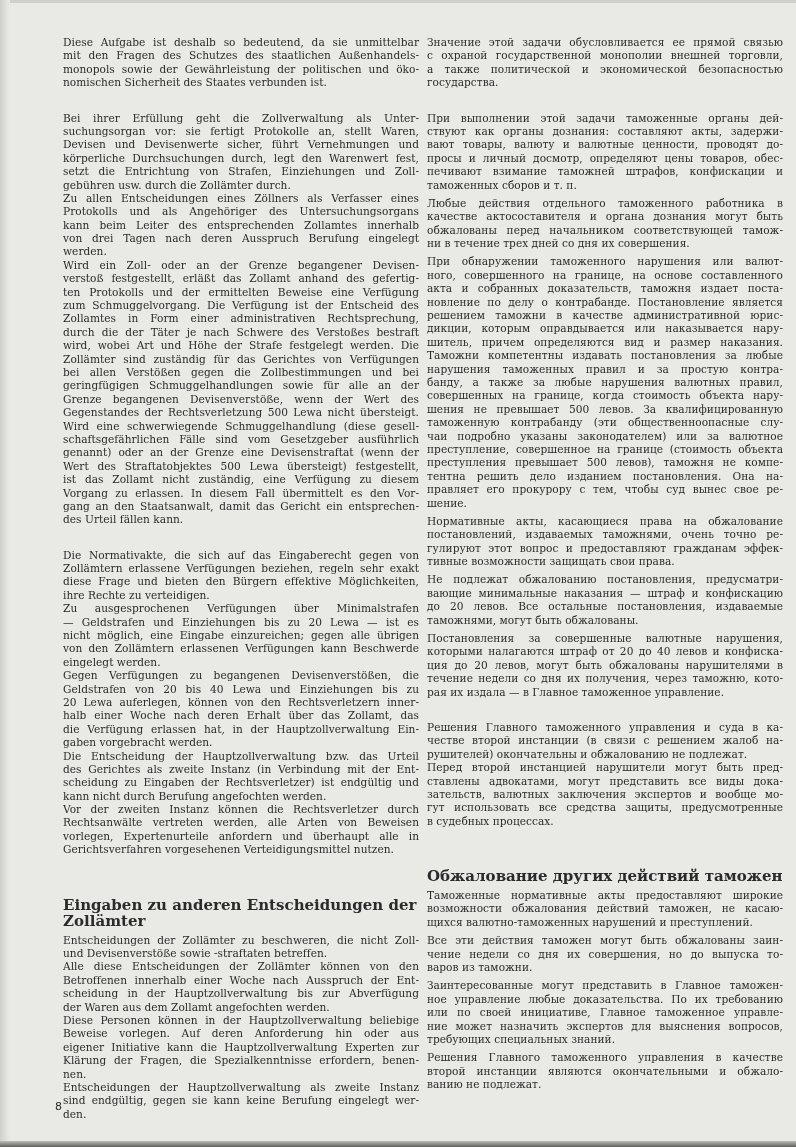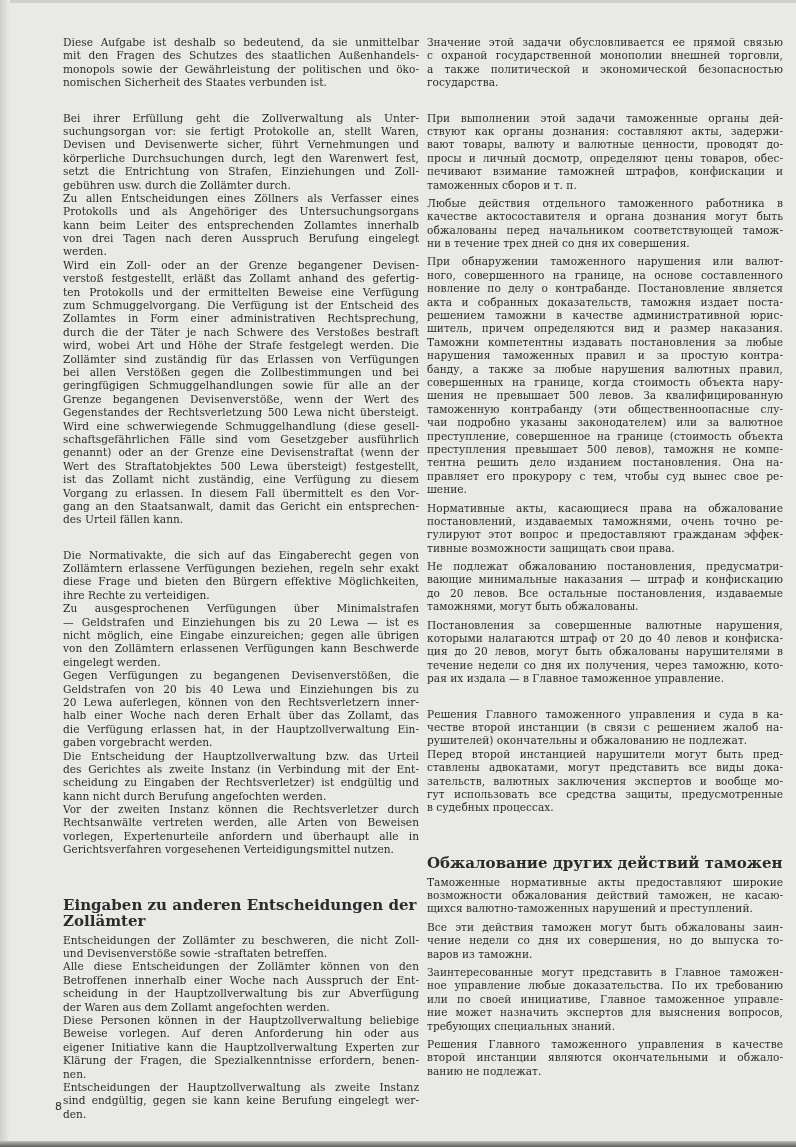--- a/index.html
+++ b/index.html
@@ -183,8 +183,8 @@
     <div class="para">
       <span class="line">При обнаружении таможенного нарушения или валют-</span>
       <span class="line">ного, совершенного на границе, на основе составленного</span>
+      <span class="line">акта и собранных доказательств, таможня издает поста-</span>
       <span class="line">новление по делу о контрабанде. Постановление является</span>
-      <span class="line">акта и собранных доказательств, таможня издает поста-</span>
       <span class="line">решением таможни в качестве административной юрис-</span>
       <span class="line">шитель, причем определяются вид и размер наказания.</span>
       <span class="line">Таможни компетентны издавать постановления за любые</span>

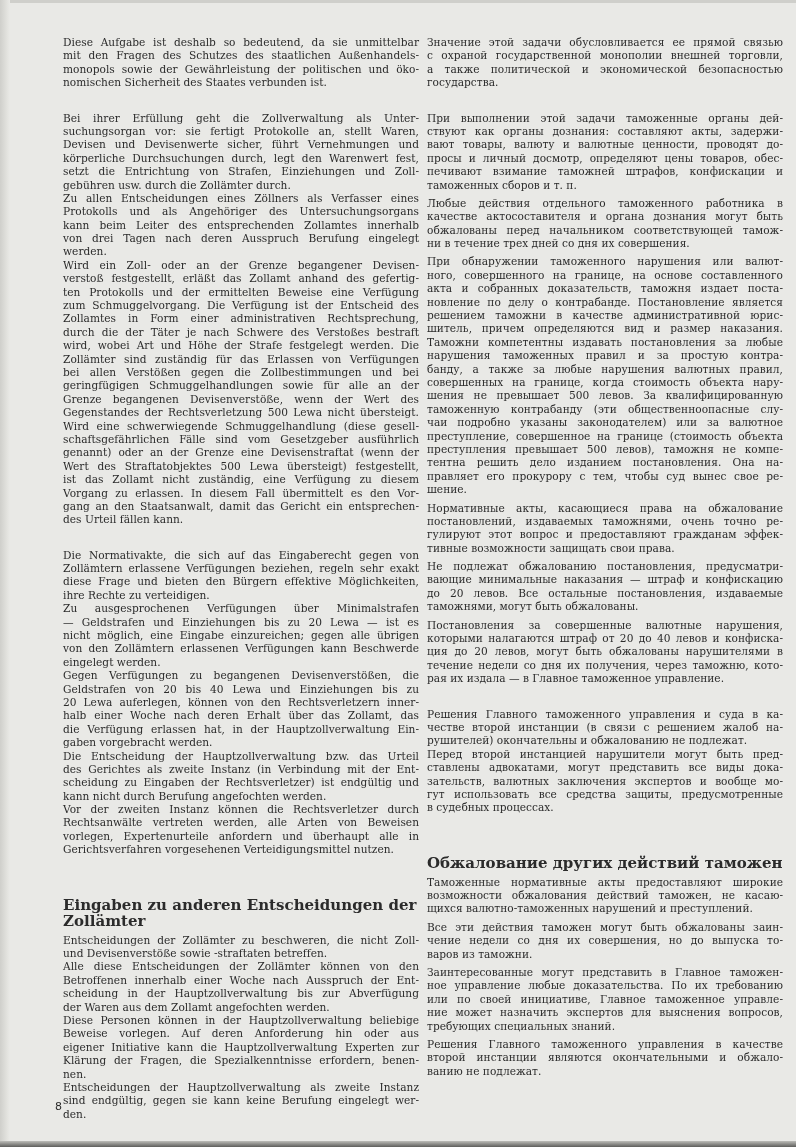--- a/index.html
+++ b/index.html
@@ -186,6 +186,7 @@
       <span class="line">акта и собранных доказательств, таможня издает поста-</span>
       <span class="line">новление по делу о контрабанде. Постановление является</span>
       <span class="line">решением таможни в качестве административной юрис-</span>
+      <span class="line">дикции, которым оправдывается или наказывается нару-</span>
       <span class="line">шитель, причем определяются вид и размер наказания.</span>
       <span class="line">Таможни компетентны издавать постановления за любые</span>
       <span class="line">нарушения таможенных правил и за простую контра-</span>

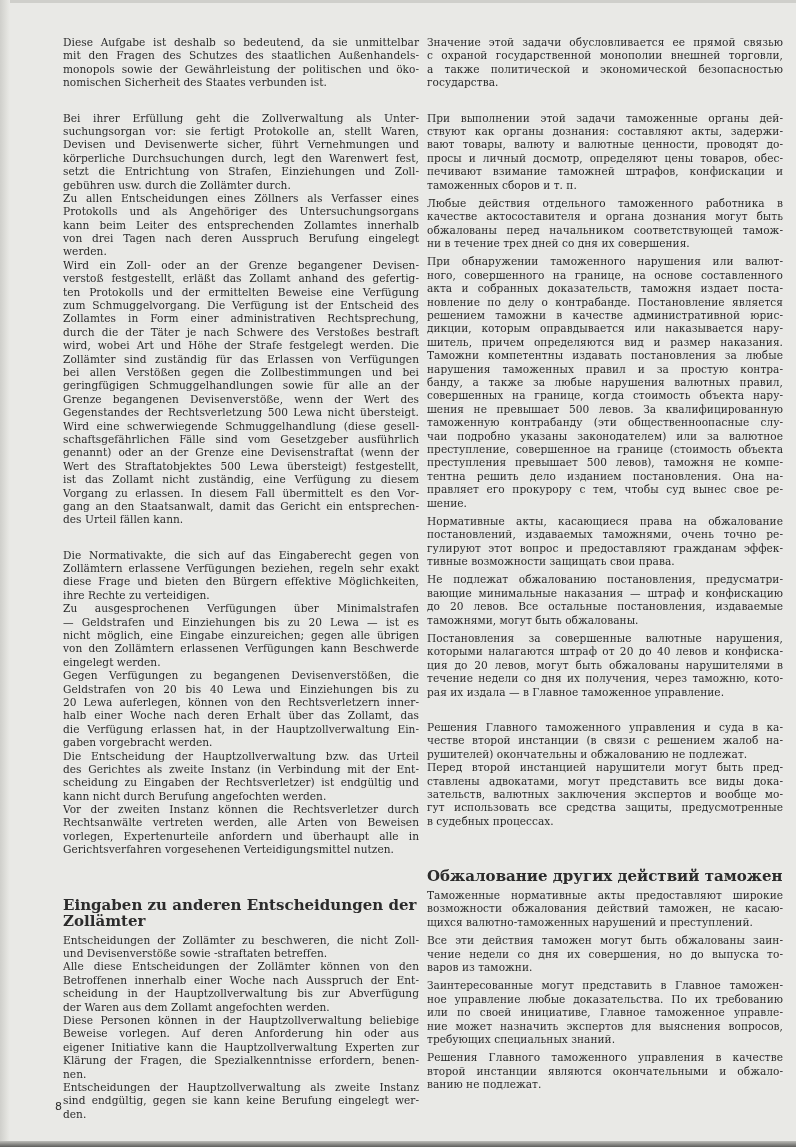--- a/index.html
+++ b/index.html
@@ -82,7 +82,7 @@
       <span class="line">Zollamtes in Form einer administrativen Rechtsprechung,</span>
       <span class="line">durch die der Täter je nach Schwere des Verstoßes bestraft</span>
       <span class="line">wird, wobei Art und Höhe der Strafe festgelegt werden. Die</span>
-      <span class="line">Zollämter sind zuständig für das Erlassen von Verfügungen</span>
+      <span class="line">Zollämter sind zuständig für das Gerichtes von Verfügungen</span>
       <span class="line">bei allen Verstößen gegen die Zollbestimmungen und bei</span>
       <span class="line">geringfügigen Schmuggelhandlungen sowie für alle an der</span>
       <span class="line">Grenze begangenen Devisenverstöße, wenn der Wert des</span>

